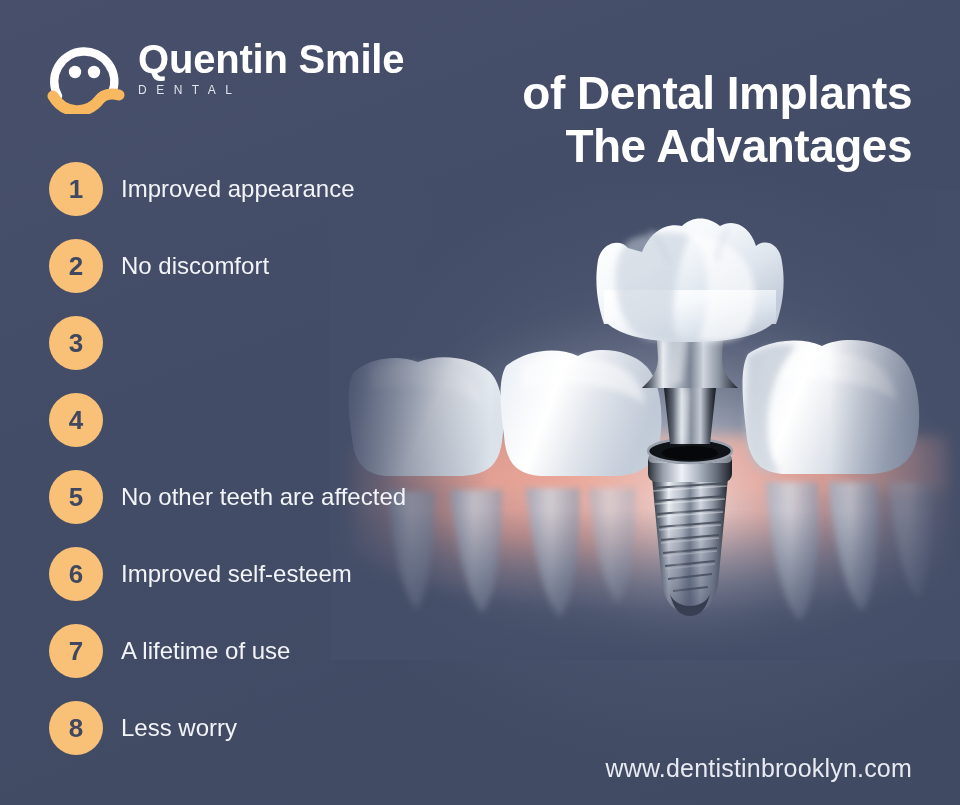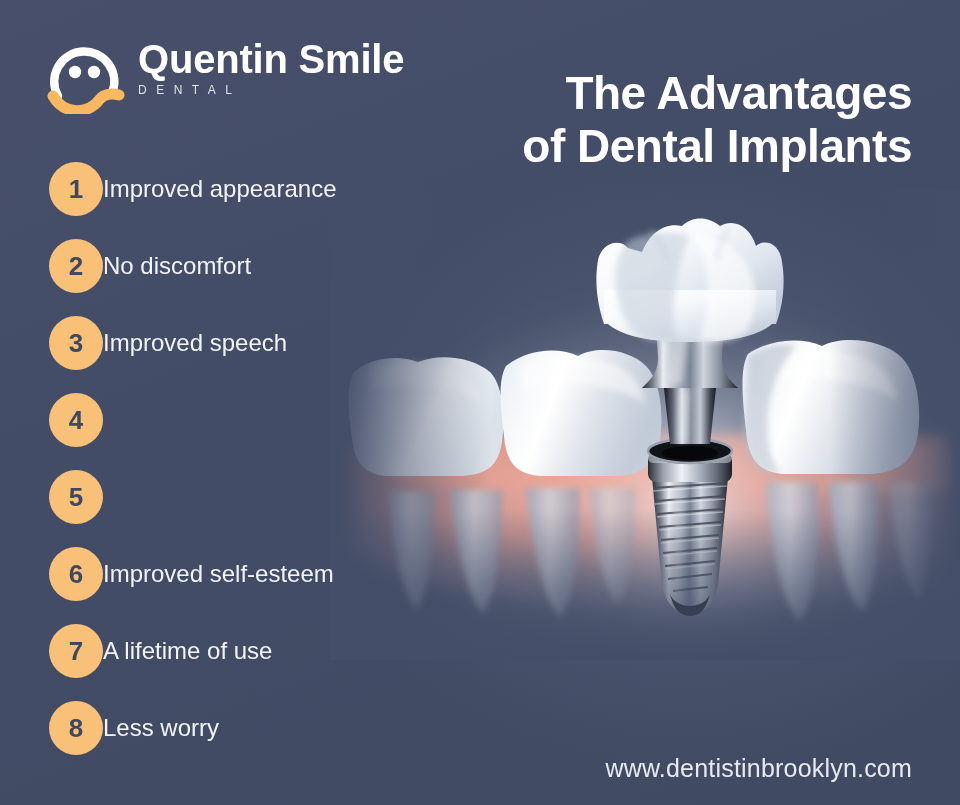--- a/index.html
+++ b/index.html
@@ -91,8 +91,8 @@
   </div>
 
   <h1 id="title">
+    <span class="tline">of Dental Implants</span>
     <span class="tline">The Advantages</span>
-    <span class="tline">of Dental Implants</span>
   </h1>
 
   <div id="illo">

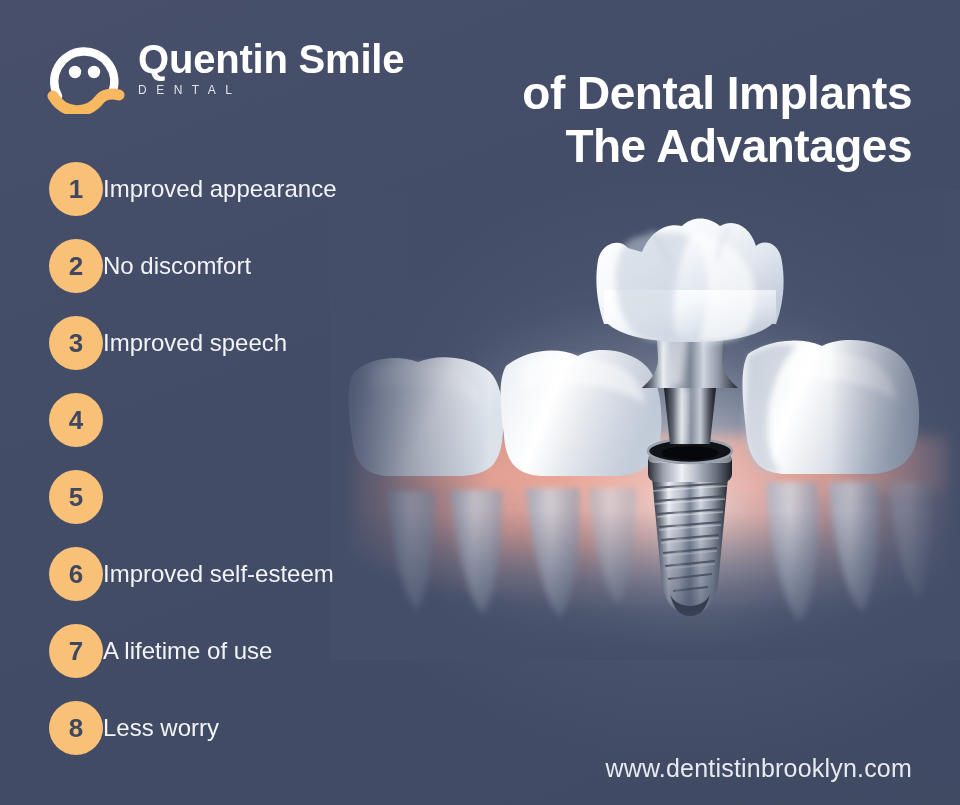--- a/index.html
+++ b/index.html
@@ -56,7 +56,7 @@
     line-height:1;
   }
   .b-label{
-    color:#f2f4f8;
+    margin-left:18px;color:#f2f4f8;
     font-size:24px;font-weight:400;line-height:28px;white-space:nowrap;
   }
 

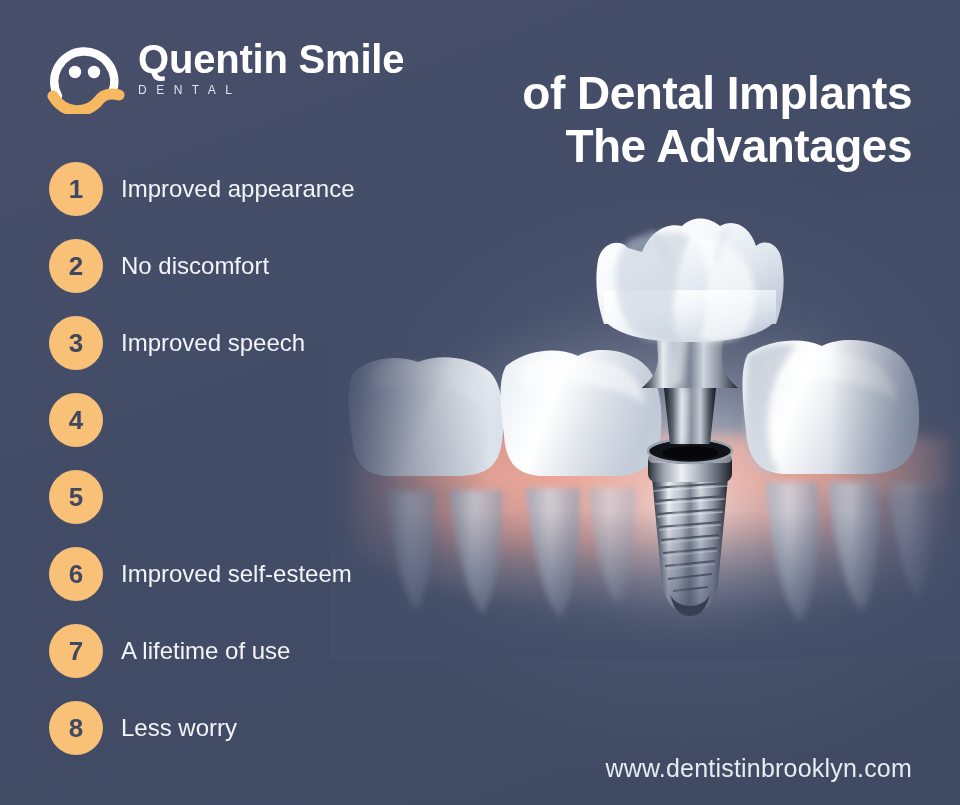--- a/index.html
+++ b/index.html
@@ -320,7 +320,6 @@
     </li>
     <li class="b-item">
       <span class="b-num">3</span>
-      <span class="b-label">Improved speech</span>
     </li>
     <li class="b-item">
       <span class="b-num">4</span>

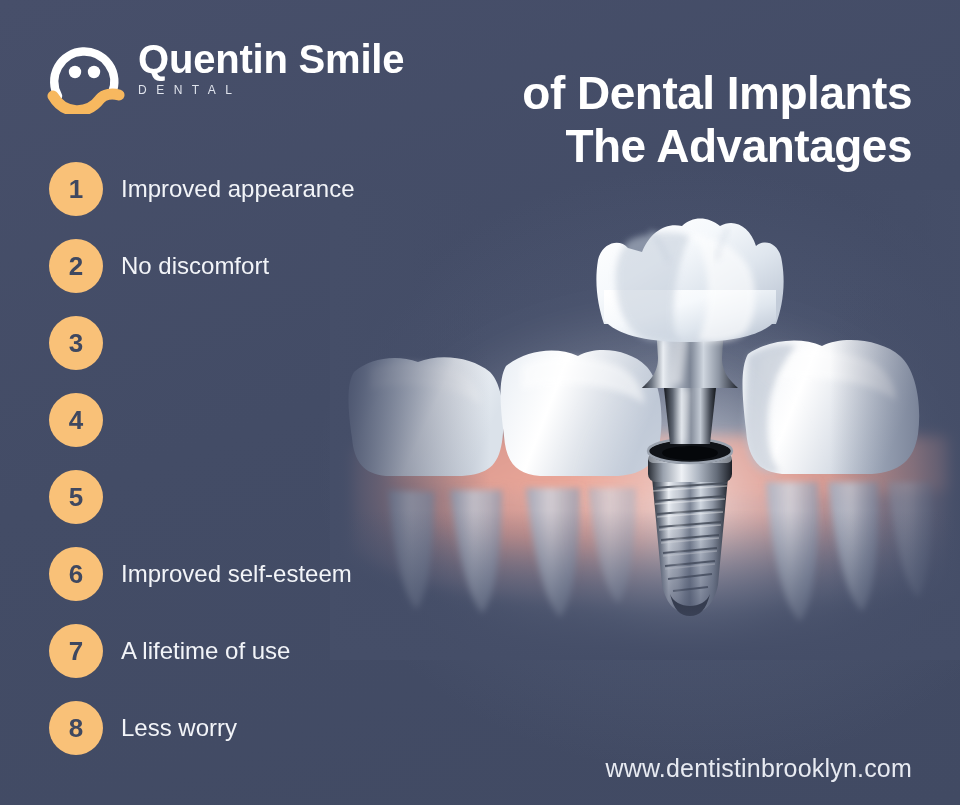--- a/index.html
+++ b/index.html
@@ -326,6 +326,7 @@
     </li>
     <li class="b-item">
       <span class="b-num">5</span>
+      <span class="b-label">No other teeth are affected</span>
     </li>
     <li class="b-item">
       <span class="b-num">6</span>

